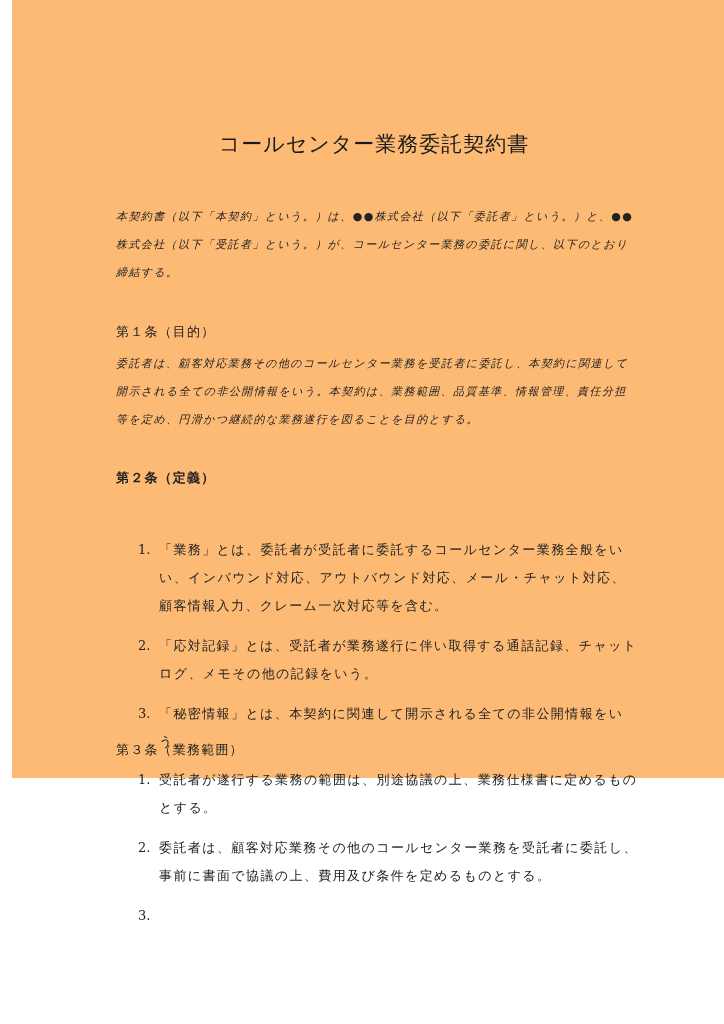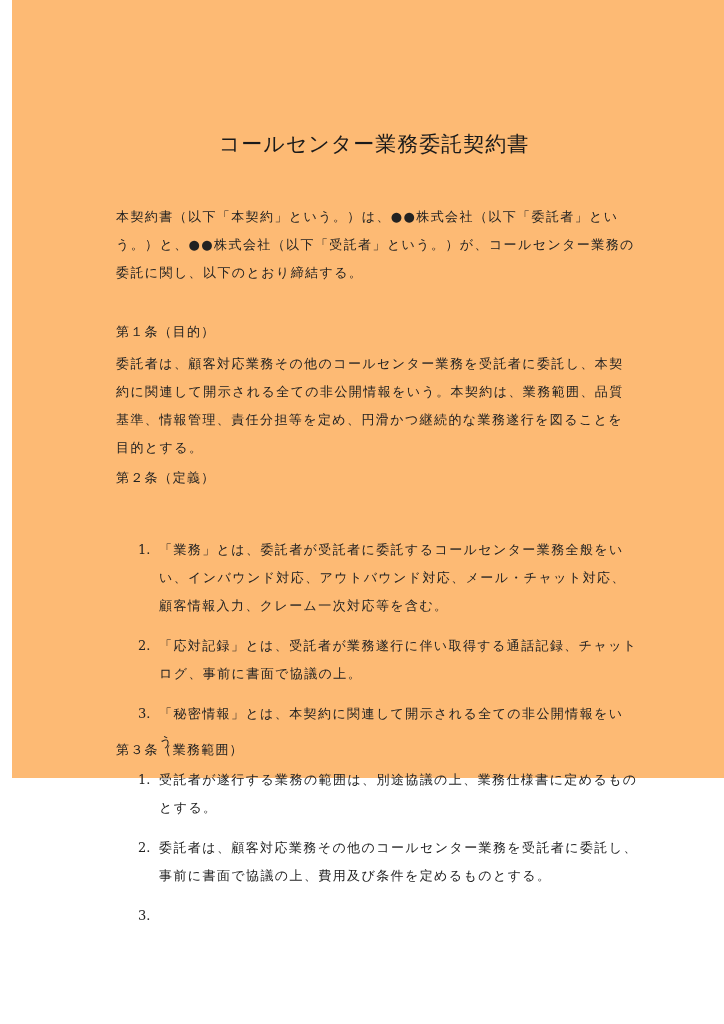--- a/index.html
+++ b/index.html
@@ -36,10 +36,11 @@
     position: absolute;
     left: 104px;
     width: 520px;
-    font-size: 13px;
+    font-size: 11px;
     line-height: 28px;
     letter-spacing: 1.4px;
     color: #222;
+    font-style: italic;
   }
   .heading {
     position: absolute;

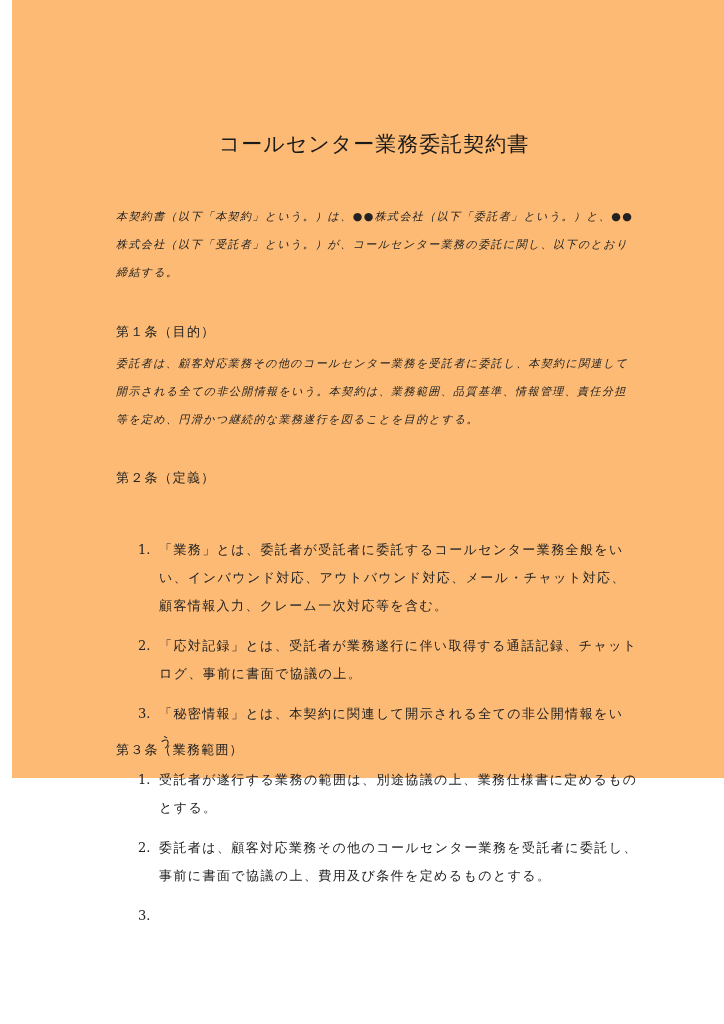--- a/index.html
+++ b/index.html
@@ -86,7 +86,7 @@
   <div class="heading" style="top:318px;">第１条（目的）</div>
   <div class="para" style="top:350px;">委託者は、顧客対応業務その他のコールセンター業務を受託者に委託し、本契約に関連して開示される全ての非公開情報をいう。本契約は、業務範囲、品質基準、情報管理、責任分担等を定め、円滑かつ継続的な業務遂行を図ることを目的とする。</div>
 
-  <div class="heading" style="top:464px;">第２条（定義）</div>
+  <div class="heading" style="top:464px;font-weight:bold;">第２条（定義）</div>
 
   <ul class="list" style="top:536px;">
     <li class="list-item">

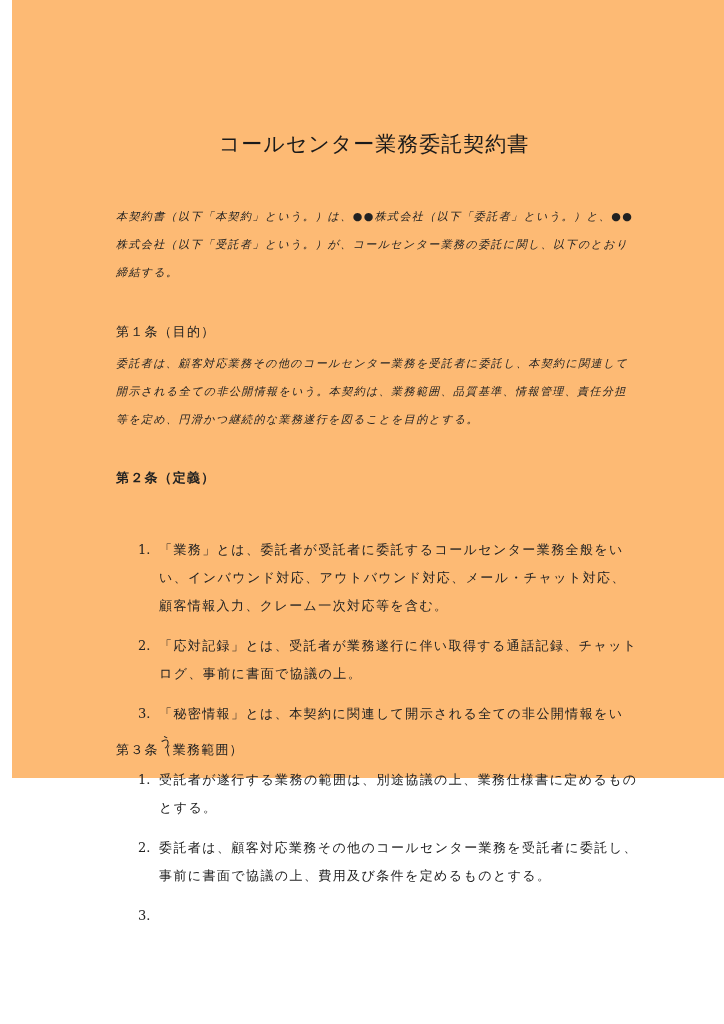--- a/index.html
+++ b/index.html
@@ -95,7 +95,7 @@
     </li>
     <li class="list-item">
       <span class="list-num">2.</span>
-      <span>「応対記録」とは、受託者が業務遂行に伴い取得する通話記録、チャットログ、事前に書面で協議の上。</span>
+      <span>「応対記録」とは、受託者が業務遂行に伴い取得する通話記録、チャットログ、メモその他の記録をいう。</span>
     </li>
     <li class="list-item">
       <span class="list-num">3.</span>

